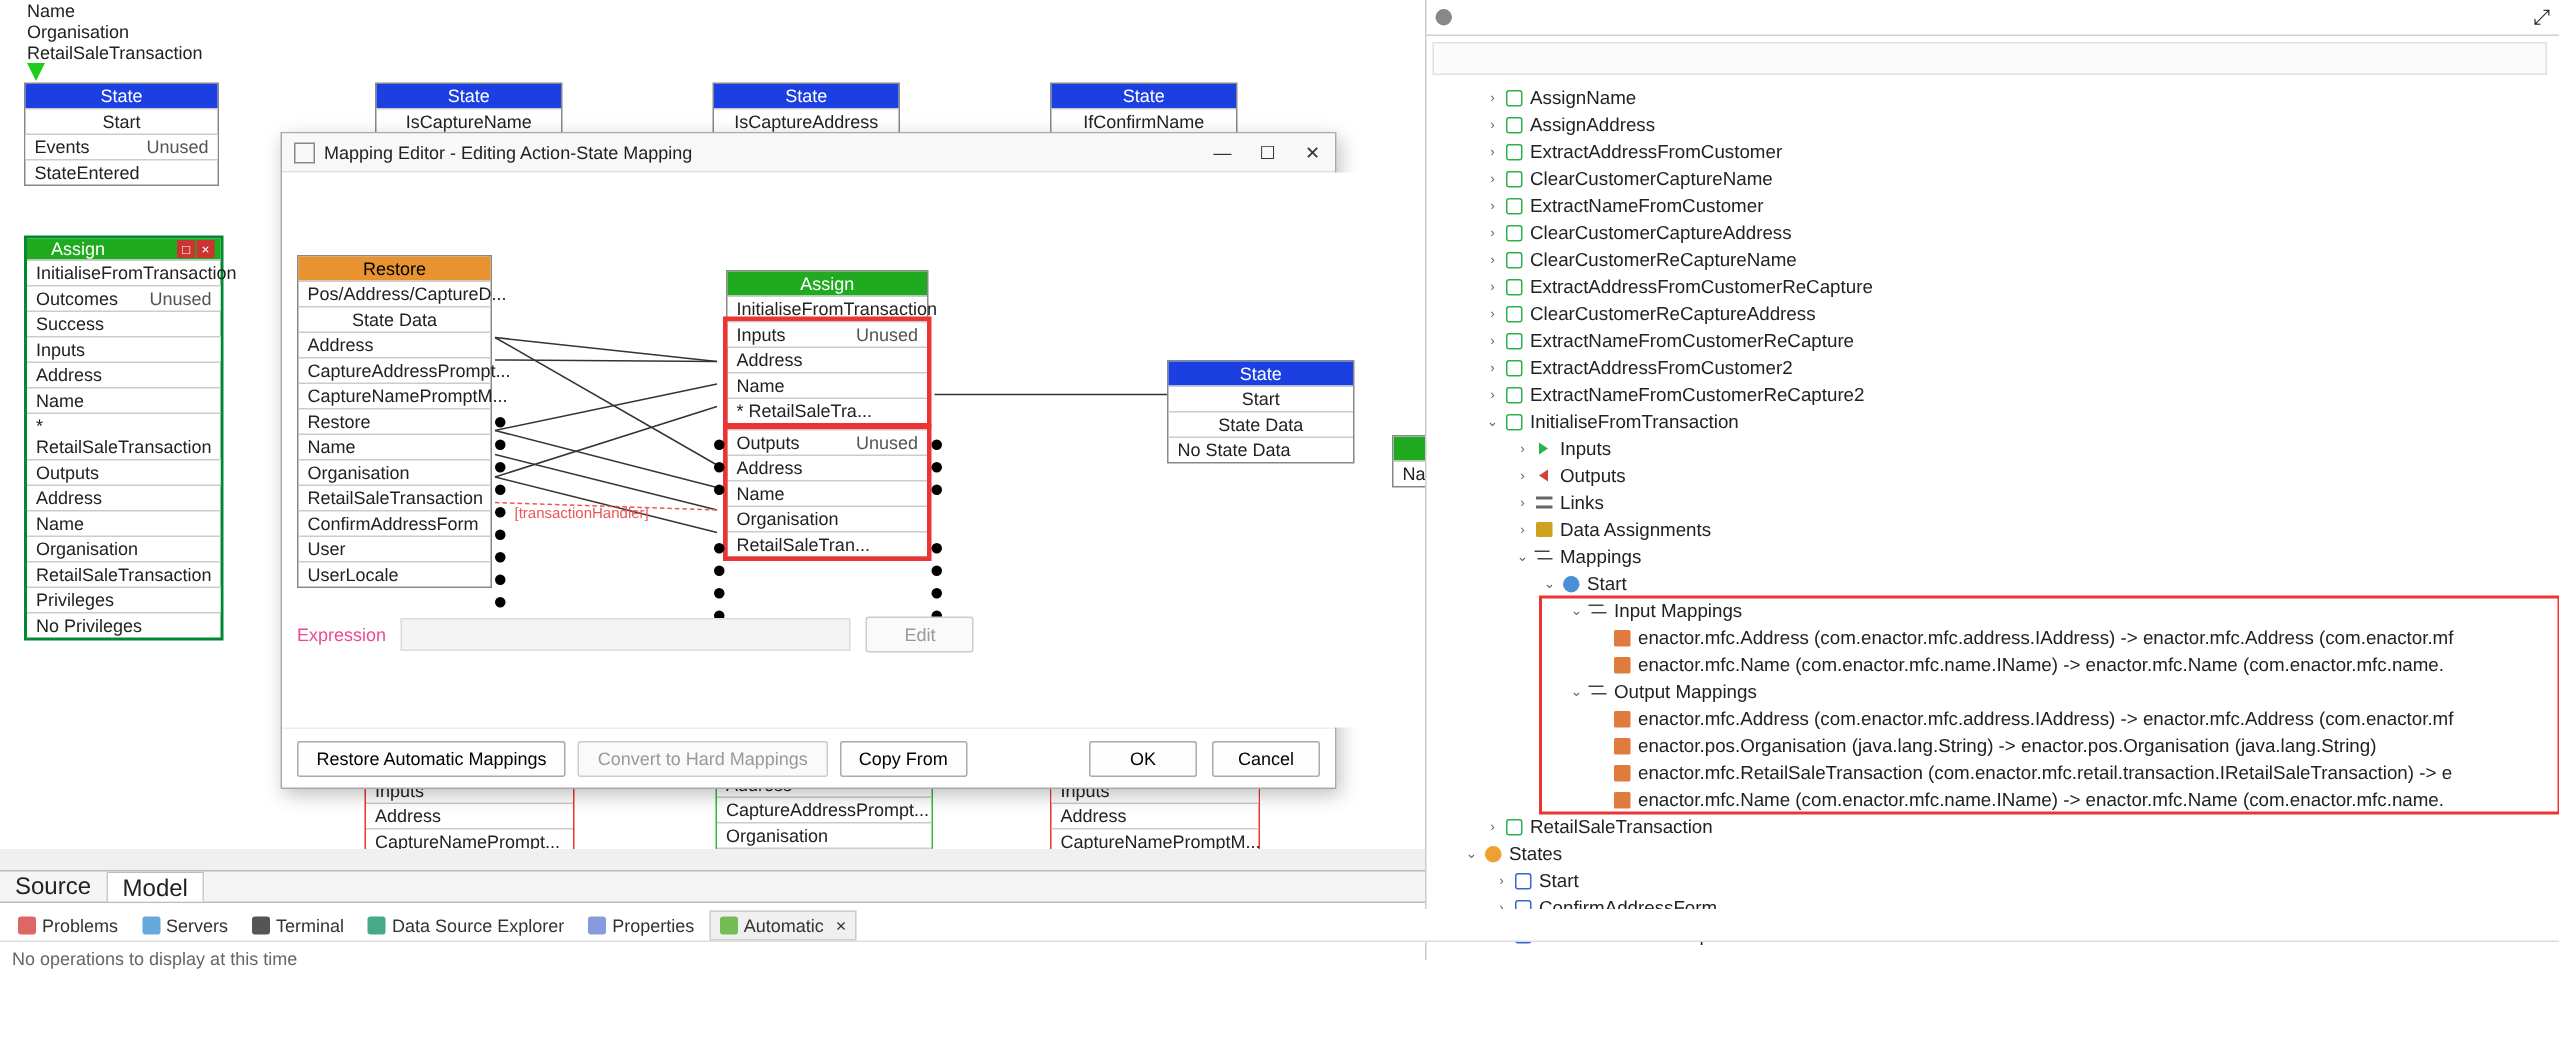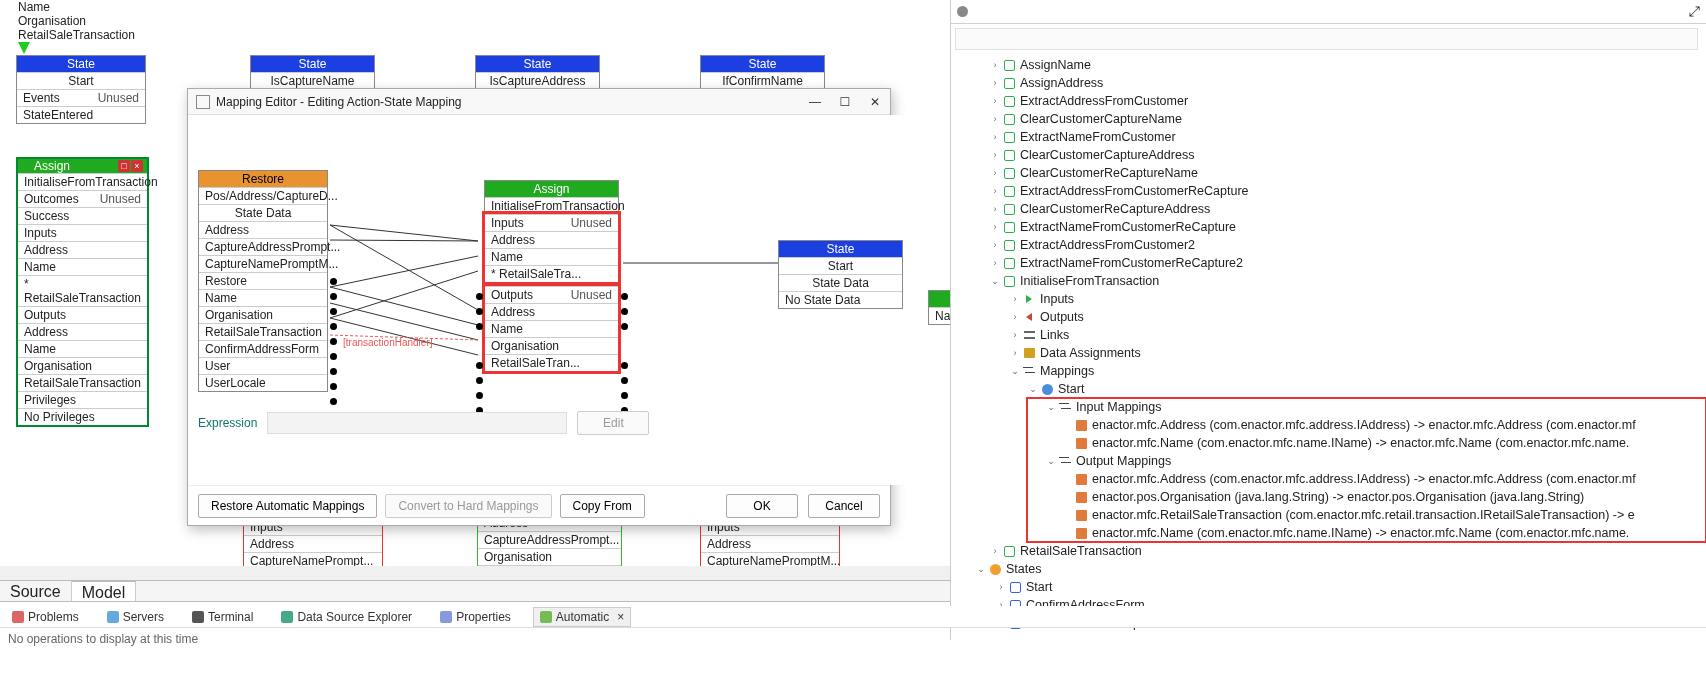--- a/index.html
+++ b/index.html
@@ -269,7 +269,7 @@
     </div>
 
     <div class="expr-row">
-      <span style="color:#0f766e;">Expression</span>
+      <span style="color:#ec4899;">Expression</span>
       <input type="text" disabled="" style="">
       <button class="btn disabled" disabled="">Edit</button>
     </div>

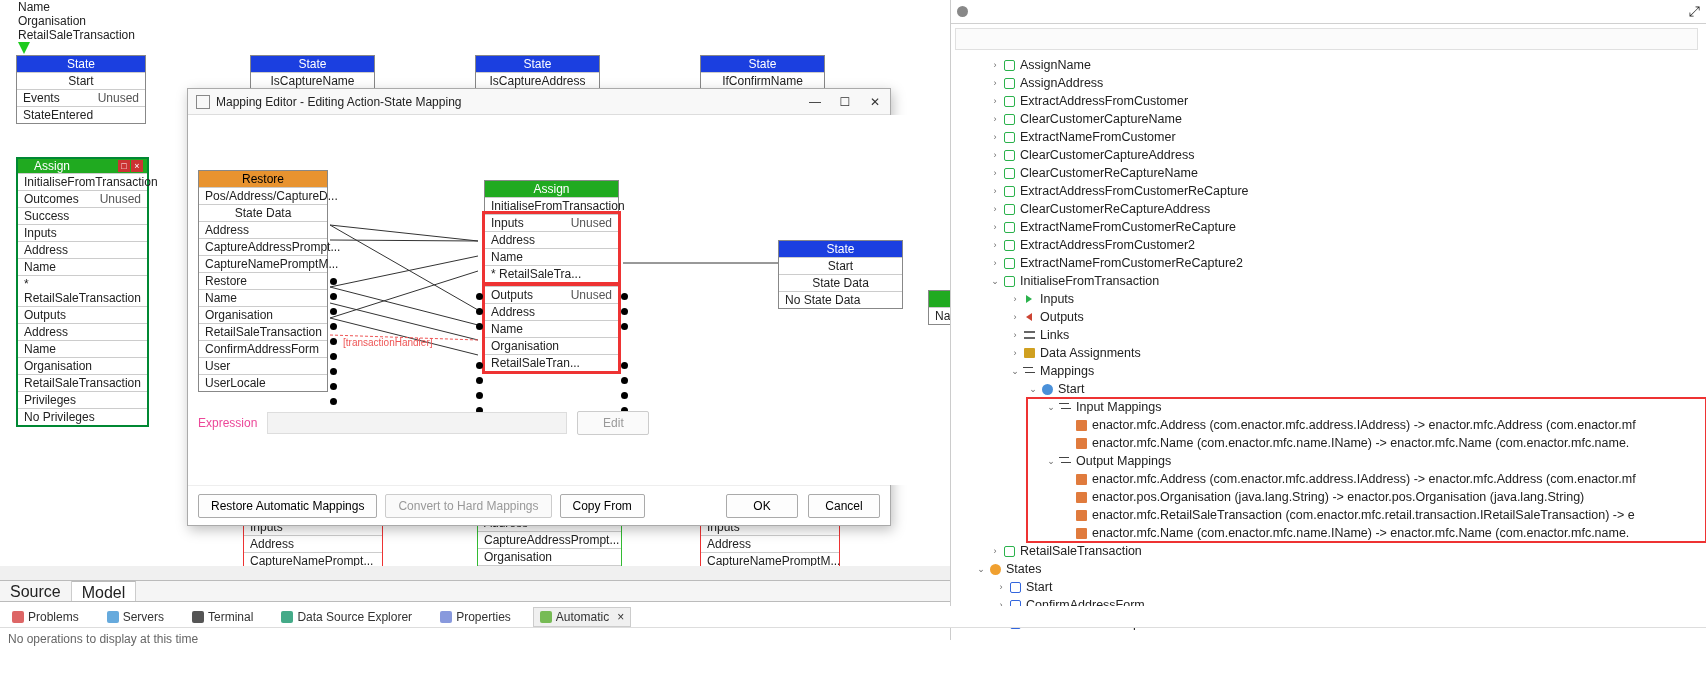--- a/index.html
+++ b/index.html
@@ -26,7 +26,7 @@
   .tabs-bottom { position: absolute; left: 0; top: 580px; width: 950px; height: 22px; border-top: 1px solid #bbb; border-bottom: 1px solid #bbb; display: flex; align-items: stretch; background: #f5f5f5; }
   .tab-b { padding: 2px 10px; font-size: 16px; border-right: 1px solid #ccc; cursor: pointer; }
   .tab-b.active { background: #fff; border-top: 1px solid #bbb; position: relative; top: 0; }
-  .views-strip { position: absolute; left: 0; top: 606px; width: 1706px; height: 22px; display: flex; align-items: center; gap: 16px; padding: 2px 6px; border-bottom: 1px solid #ddd; background: #fff; }
+  .views-strip { position: absolute; left: 0; top: 606px; width: 1706px; height: 22px; display: flex; align-items: center; gap: 4px; padding: 2px 6px; border-bottom: 1px solid #ddd; background: #fff; }
   .view-tab { display: flex; align-items: center; gap: 4px; padding: 2px 6px; font-size: 12px; color: #333; cursor: pointer; }
   .view-tab.active { background: #f0f0f0; border: 1px solid #ccc; }
   .v-ico { width: 12px; height: 12px; display: inline-block; border-radius: 2px; }

